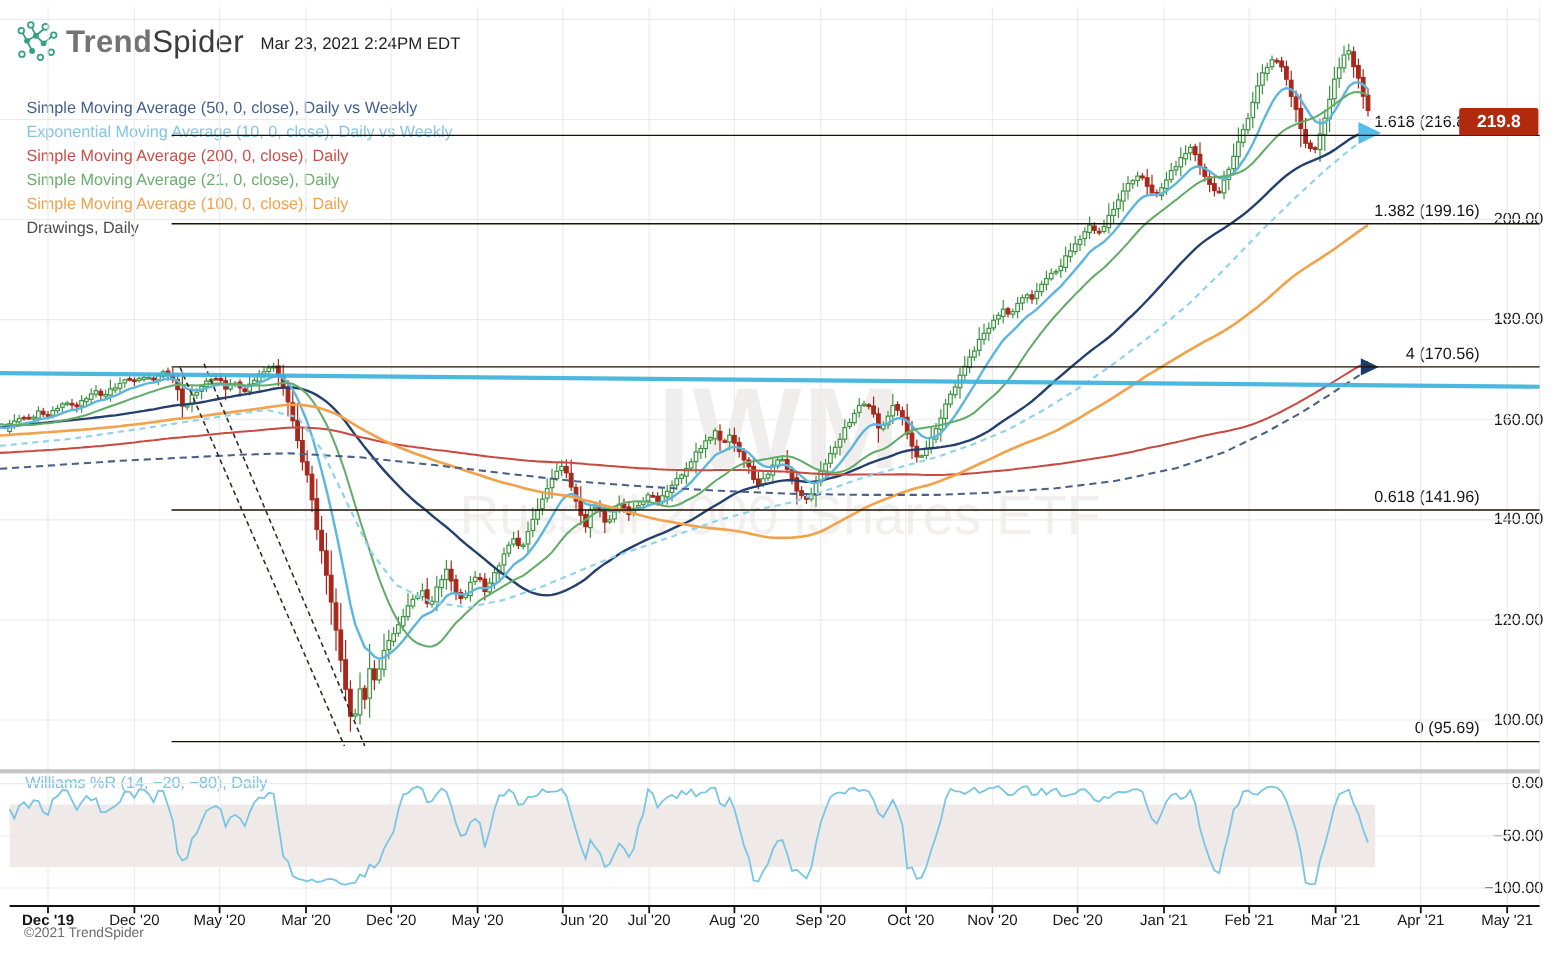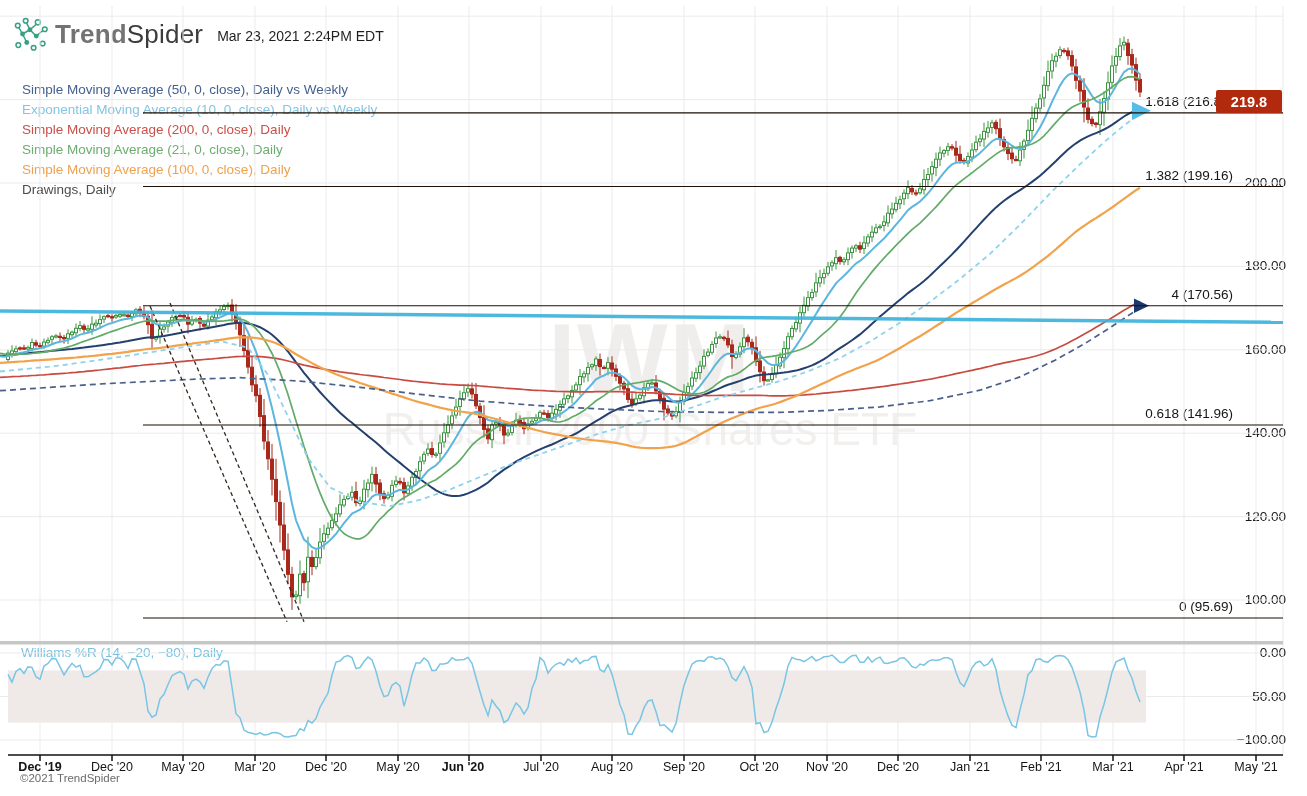--- a/index.html
+++ b/index.html
@@ -107,7 +107,7 @@
         <div class="mlabel" style="left: 220px;">Mar '20</div>
         <div class="mlabel" style="left: 291px;">Dec '20</div>
         <div class="mlabel" style="left: 363px;">May '20</div>
-        <div class="mlabel" style="left: 428px; font-weight: bold;">Jun '20</div>
+        <div class="mlabel" style="left: 452px;">Jun '20</div>
         <div class="mlabel" style="left: 506px;">Jul '20</div>
         <div class="mlabel" style="left: 577px;">Aug '20</div>
         <div class="mlabel" style="left: 649px;">Sep '20</div>

